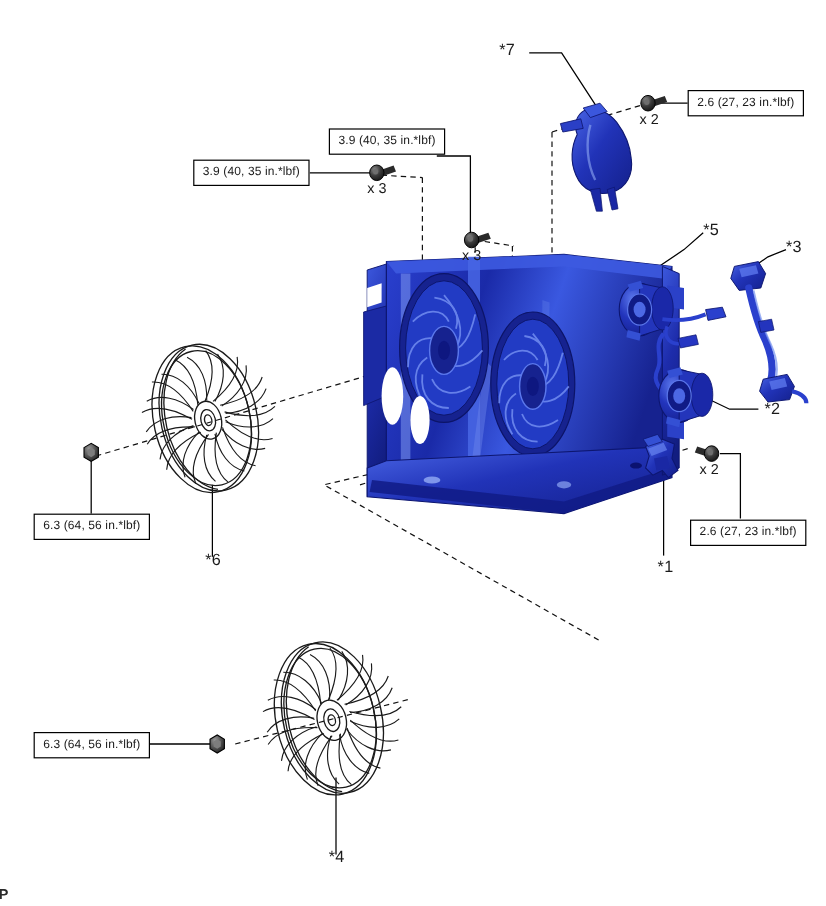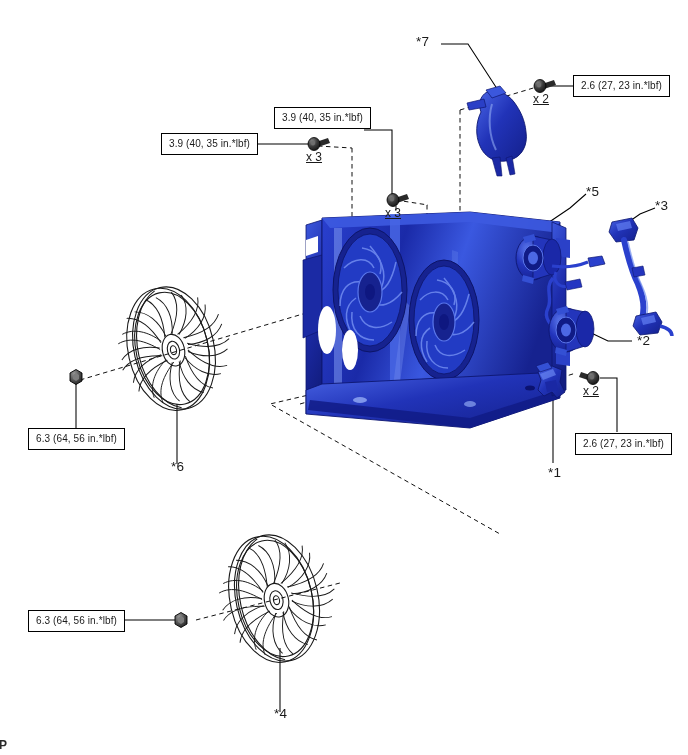--- a/index.html
+++ b/index.html
@@ -37,7 +37,6 @@
     font-size:12px;
     color:#1a1a1a;
     white-space:nowrap;
-    text-decoration:underline;
   }
   .corner-mark{
     position:absolute;

